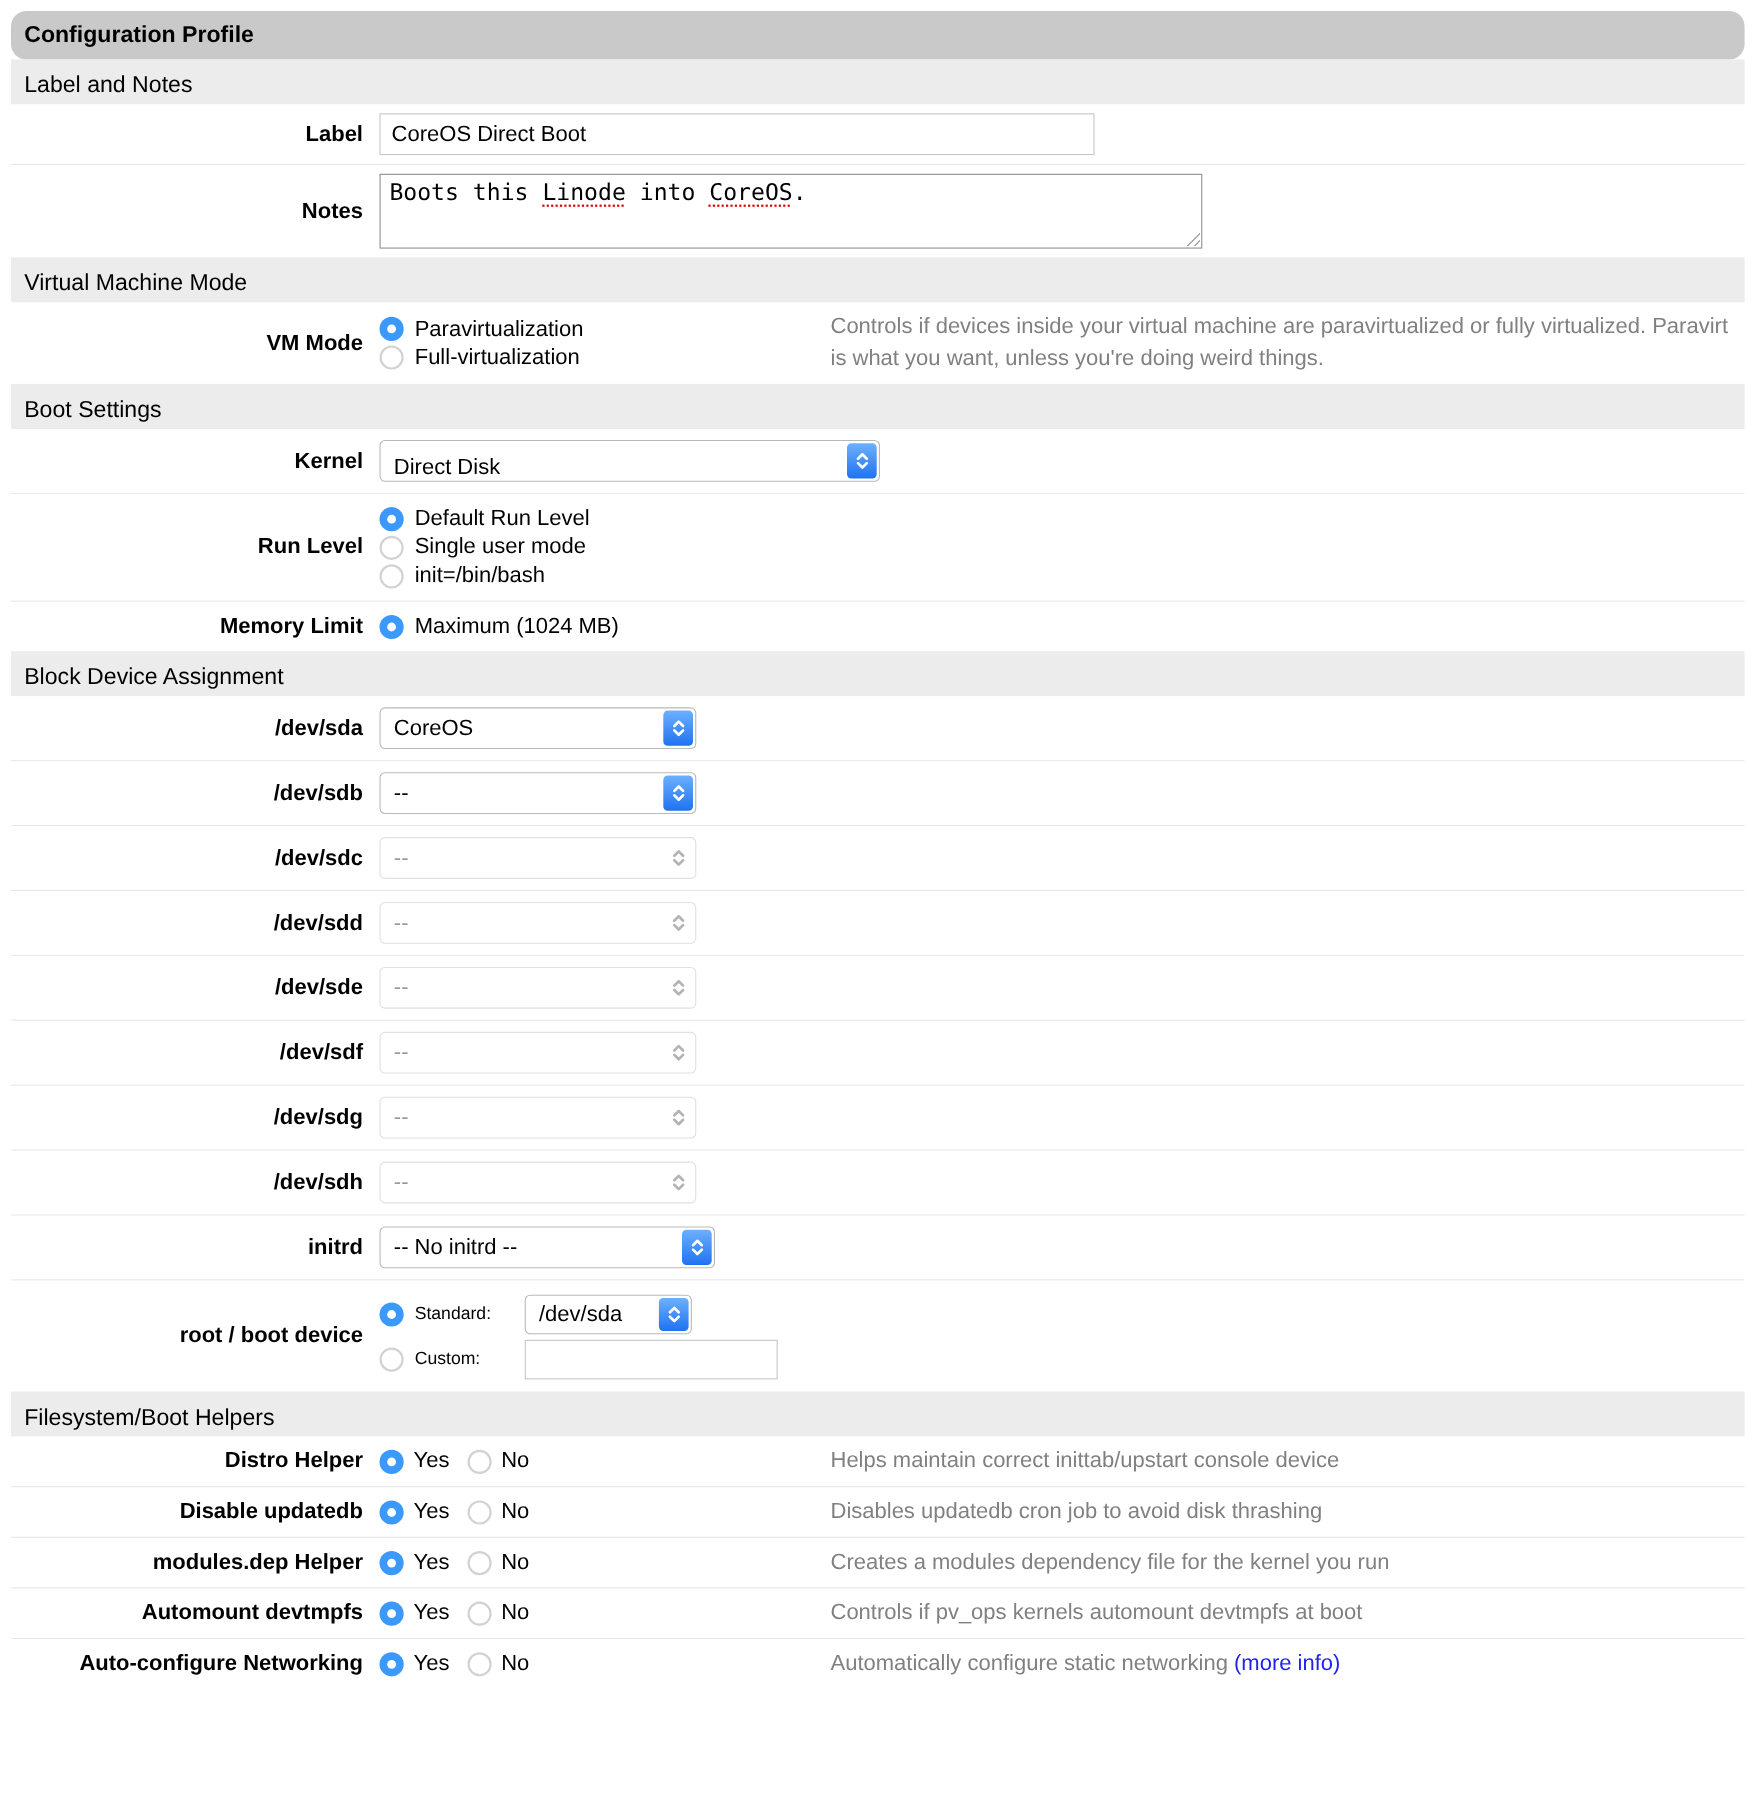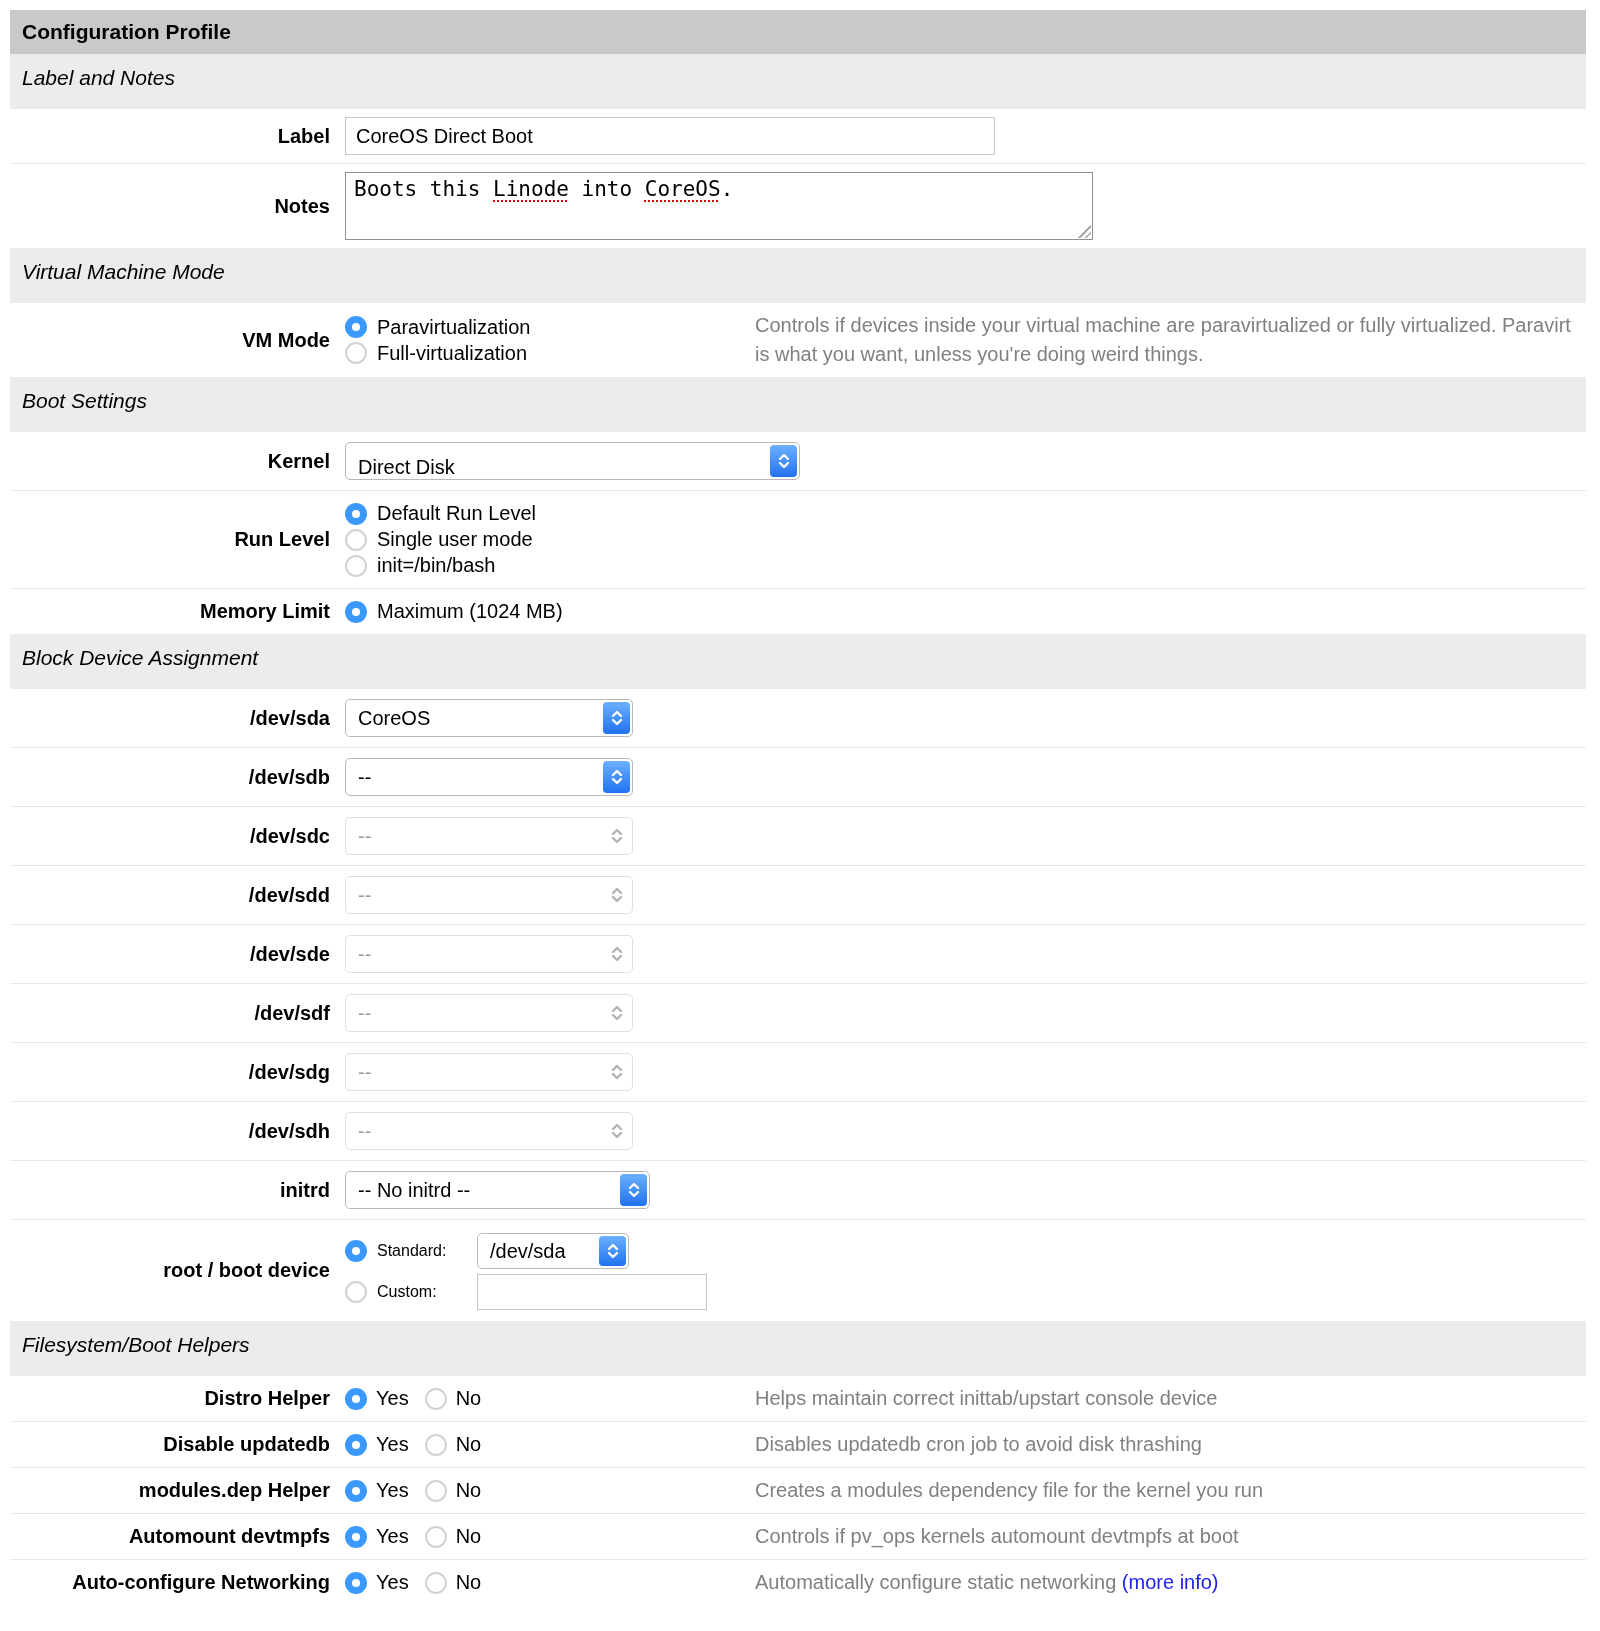--- a/index.html
+++ b/index.html
@@ -17,6 +17,7 @@
     font-size: 21px;
     font-weight: bold;
     padding: 10px 12px;
+    border-radius: 14px;
   }
   .section-header {
     background: #ececec;

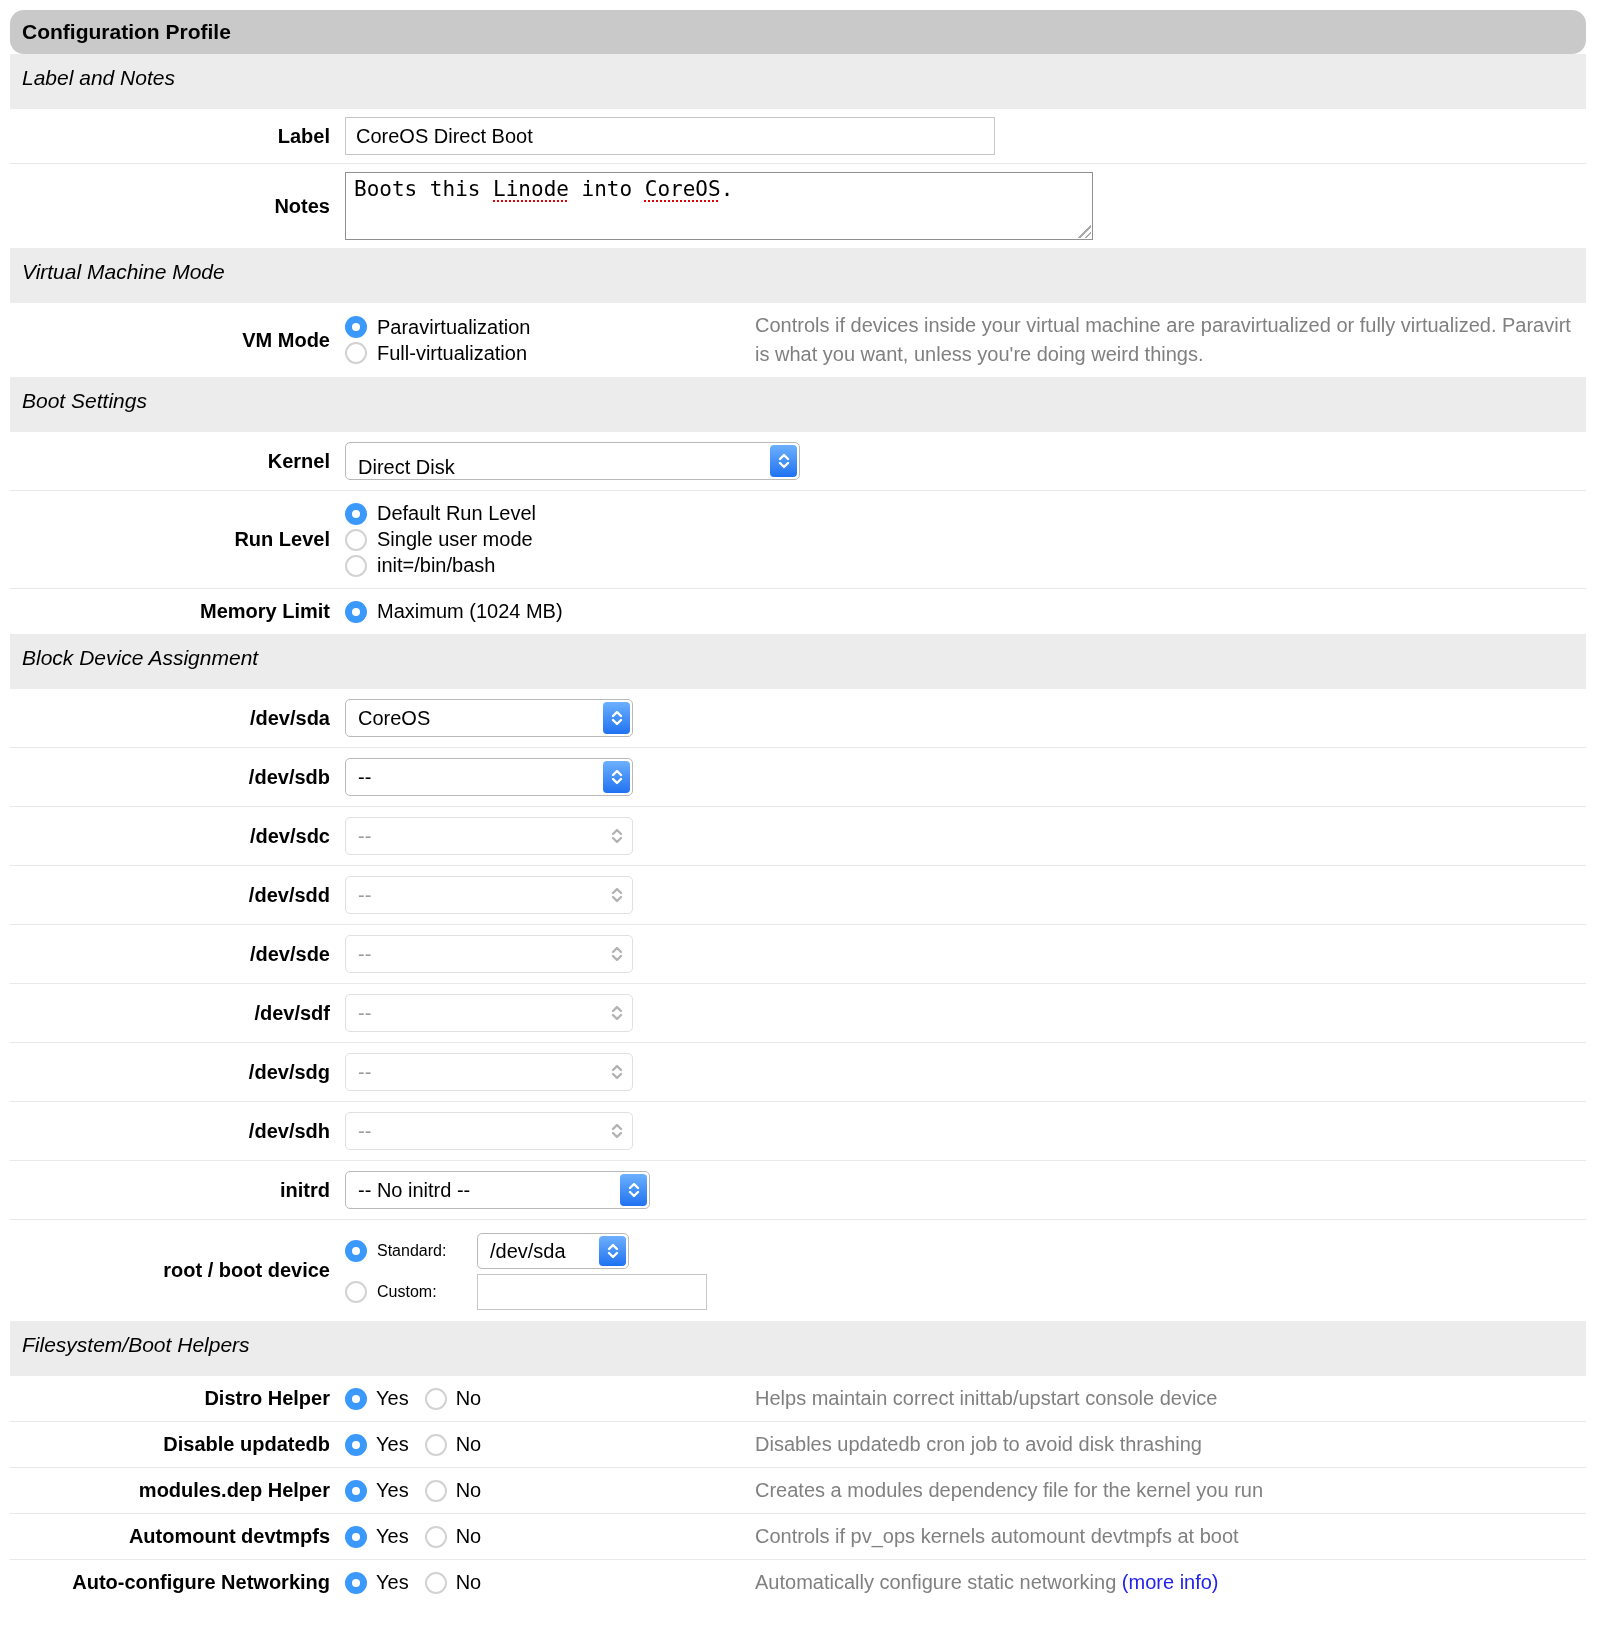--- a/index.html
+++ b/index.html
@@ -22,8 +22,7 @@
   .section-header {
     background: #ececec;
     font-size: 21px;
-    padding: 12px 12px 19px 12px;
-    font-style: italic;
+    padding: 12px 12px 5px 12px;
   }
 
   .form-row {

